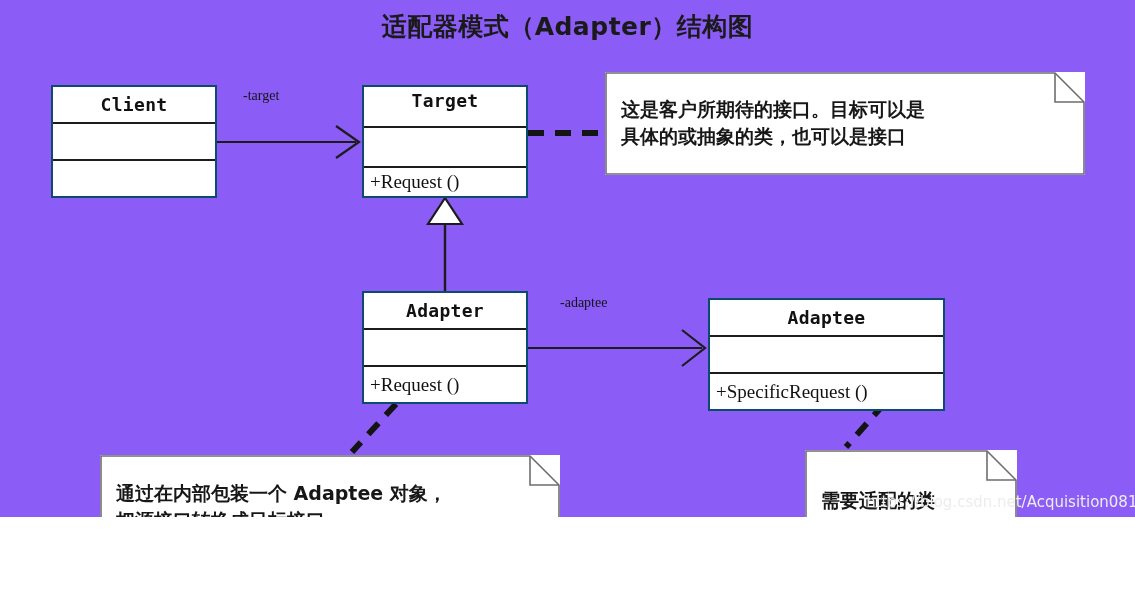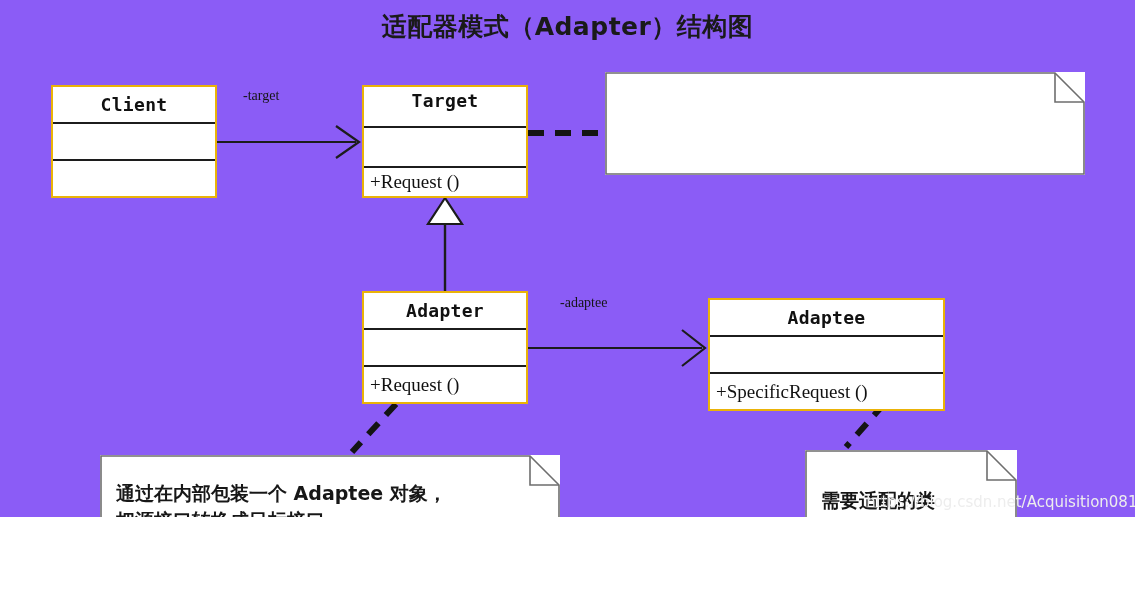--- a/index.html
+++ b/index.html
@@ -36,7 +36,7 @@
   .uml-class {
     position: absolute;
     box-sizing: border-box;
-    border: 2px solid #eab308;
+    border: 2px solid #0c4a6e;
     background: #ffffff;
     display: flex;
     flex-direction: column;

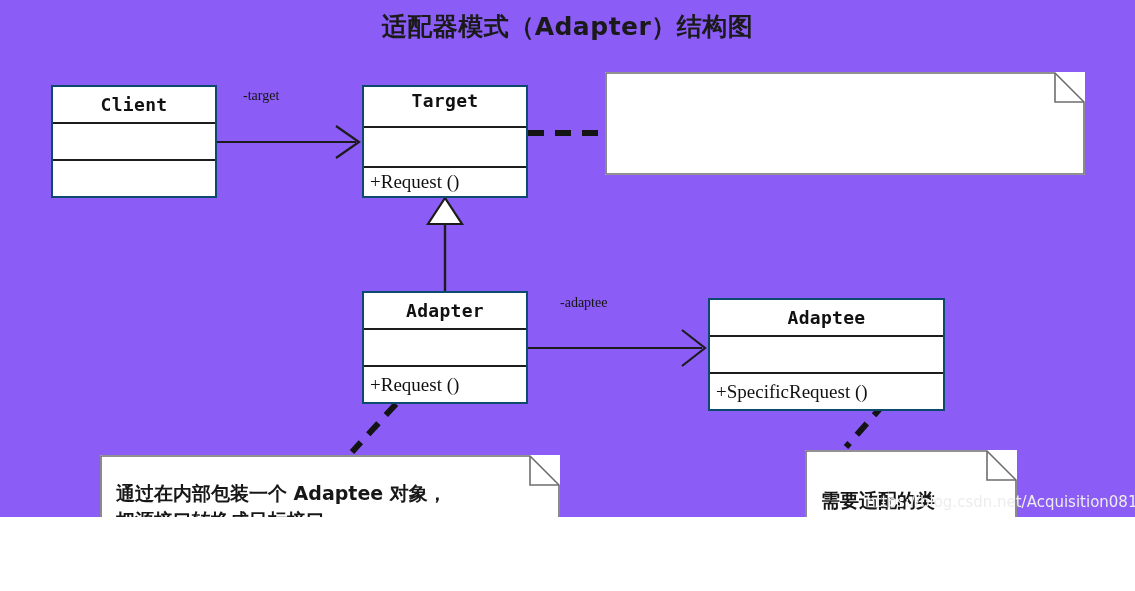--- a/index.html
+++ b/index.html
@@ -198,6 +198,8 @@
       <path d="M1,1 L450,1 L479,30 L479,102 L1,102 Z" fill="#ffffff" stroke="#6e6e6e" stroke-width="1.6" vector-effect="non-scaling-stroke"></path>
       <path d="M450,1 L450,30 L479,30" fill="none" stroke="#6e6e6e" stroke-width="1.6" vector-effect="non-scaling-stroke"></path>
     </svg>
+    <div class="note-text">这是客户所期待的接口。目标可以是
+具体的或抽象的类，也可以是接口</div>
   </div>
 
   <div class="uml-note" style="left:100px; top:455px; width:460px; height:105px;">

